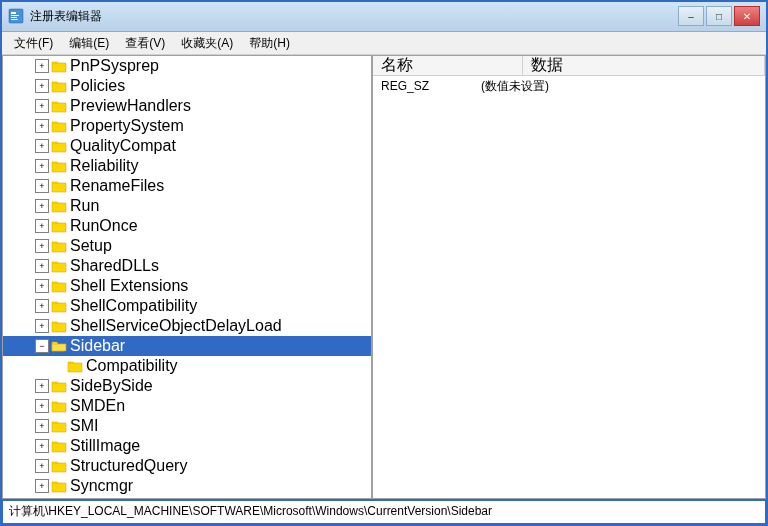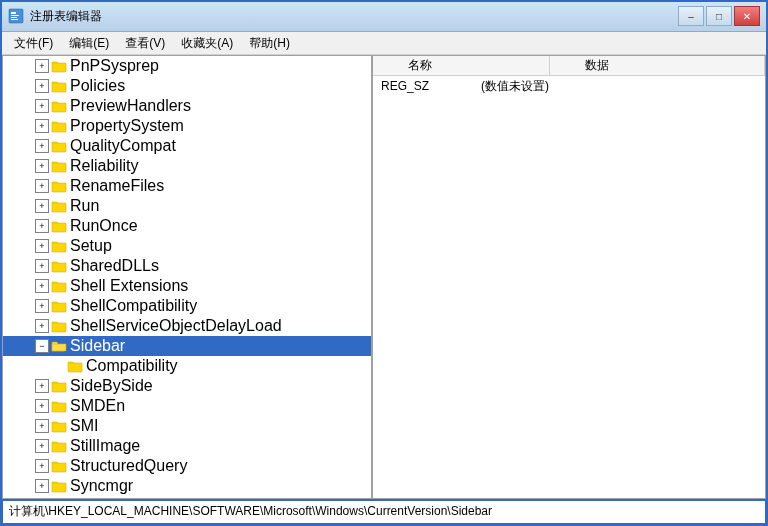--- a/index.html
+++ b/index.html
@@ -123,13 +123,12 @@
     }
     .col-header {
       padding: 0 8px;
-      font-size: 12px;
+      font-size: 16px;
       color: #000;
       border-right: 1px solid #d0d0d0;
       height: 100%;
       display: flex;
       align-items: center;
-      margin-left: 27px;
     }
     .col-name { width: 150px; }
     .col-type { width: 100px; }

